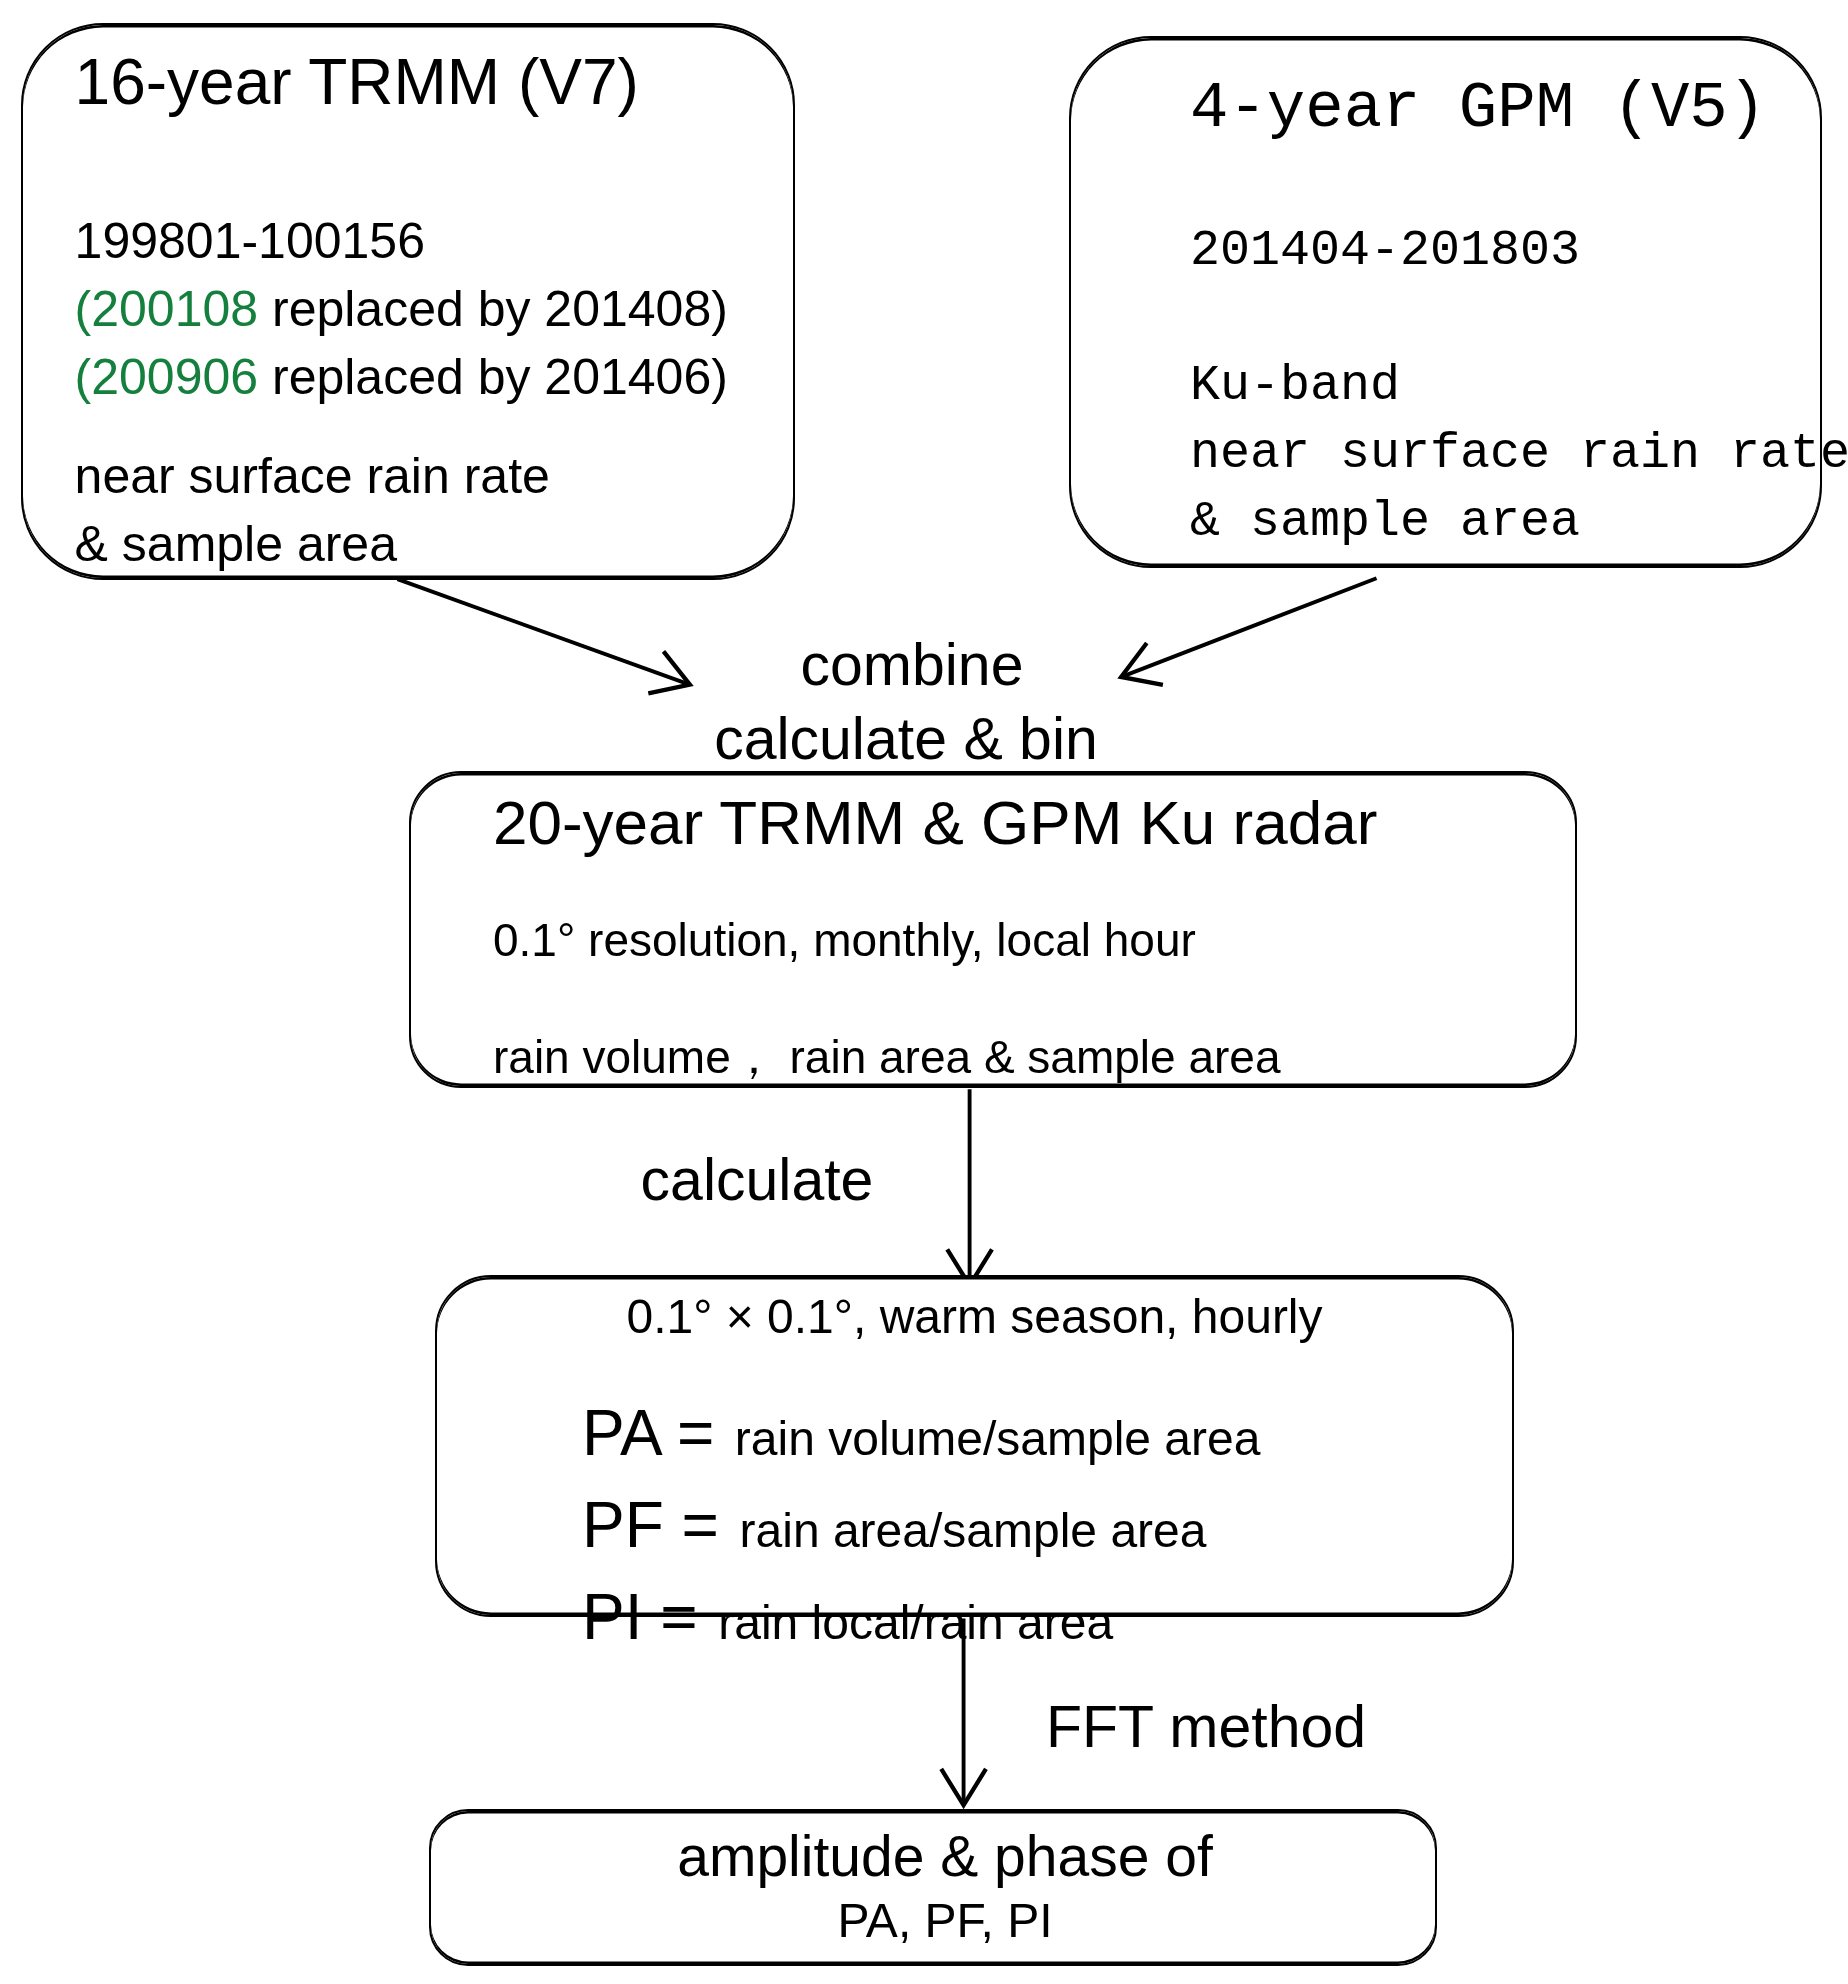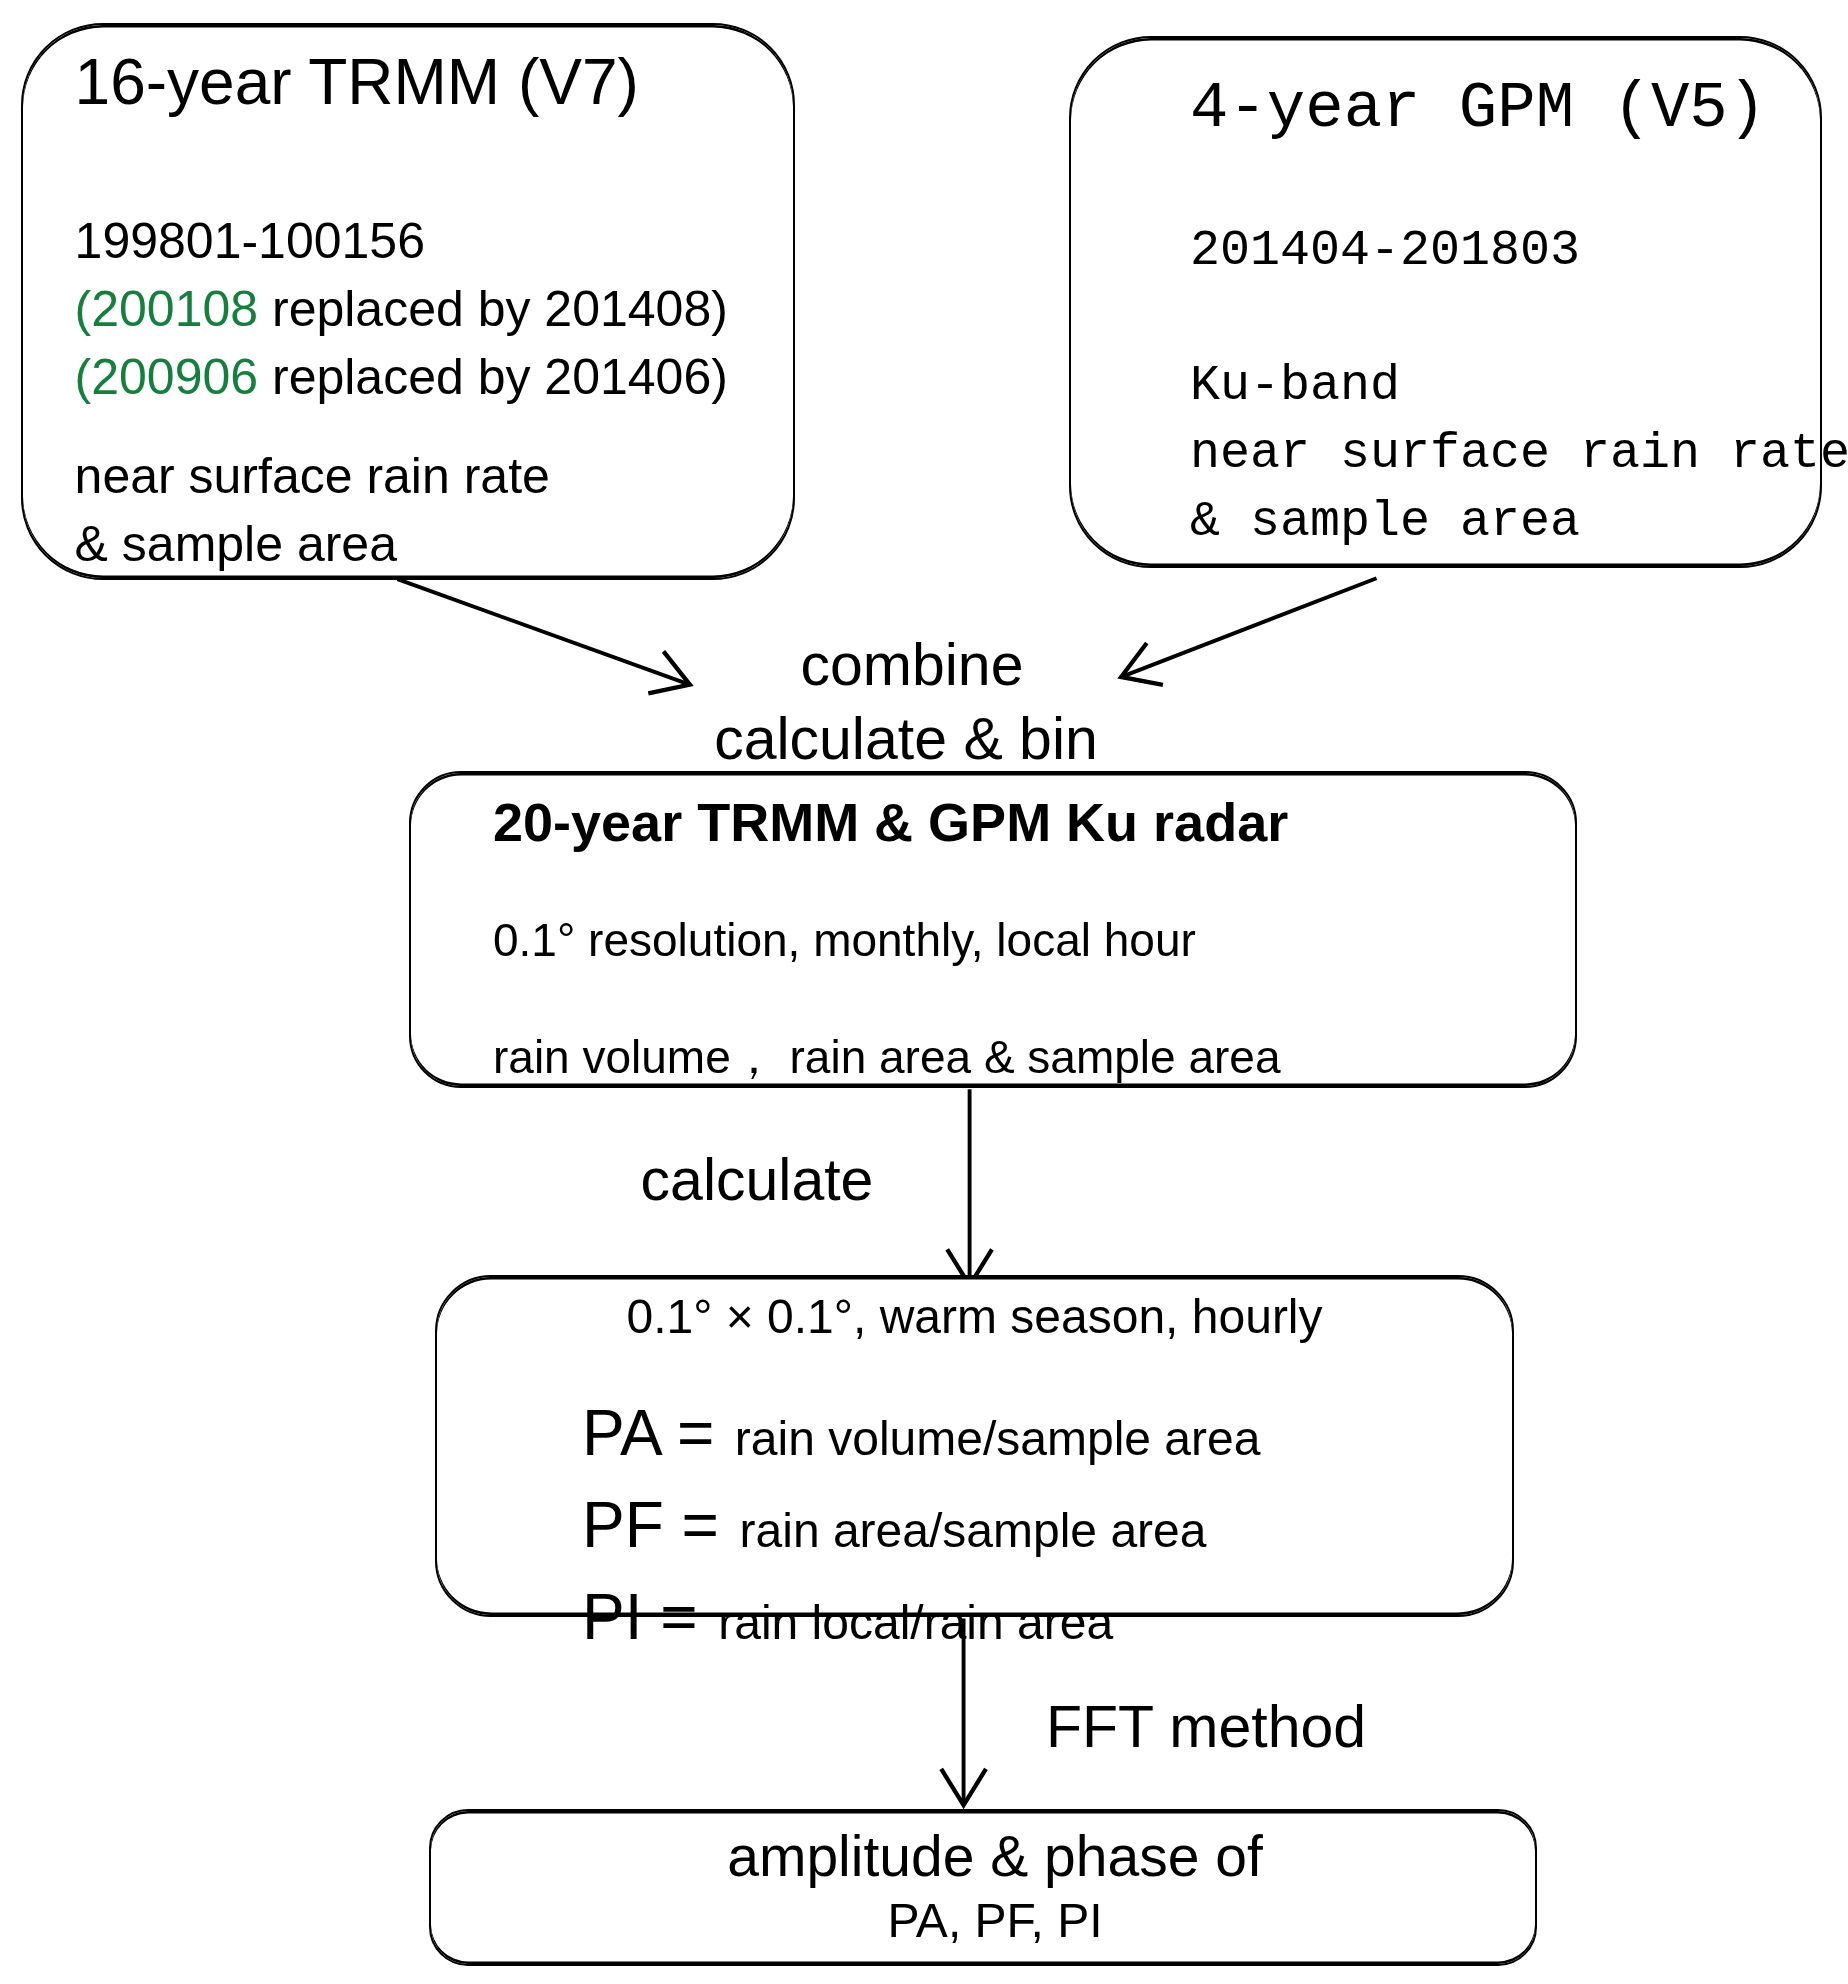--- a/index.html
+++ b/index.html
@@ -85,7 +85,7 @@
     border-radius: 52px;
     padding: 10.3px 26px 0 82px;
   }
-  .box-merged .box-title { font-size: 54px; line-height: 79px; font-weight: bold; }
+  .box-merged .box-title { font-size: 62px; line-height: 79px; }
   .box-merged .line-res  { margin-top: 45px; font-size: 46px; line-height: 67px; }
   .box-merged .line-vars { margin-top: 50px; font-size: 46px; line-height: 67px; }
 

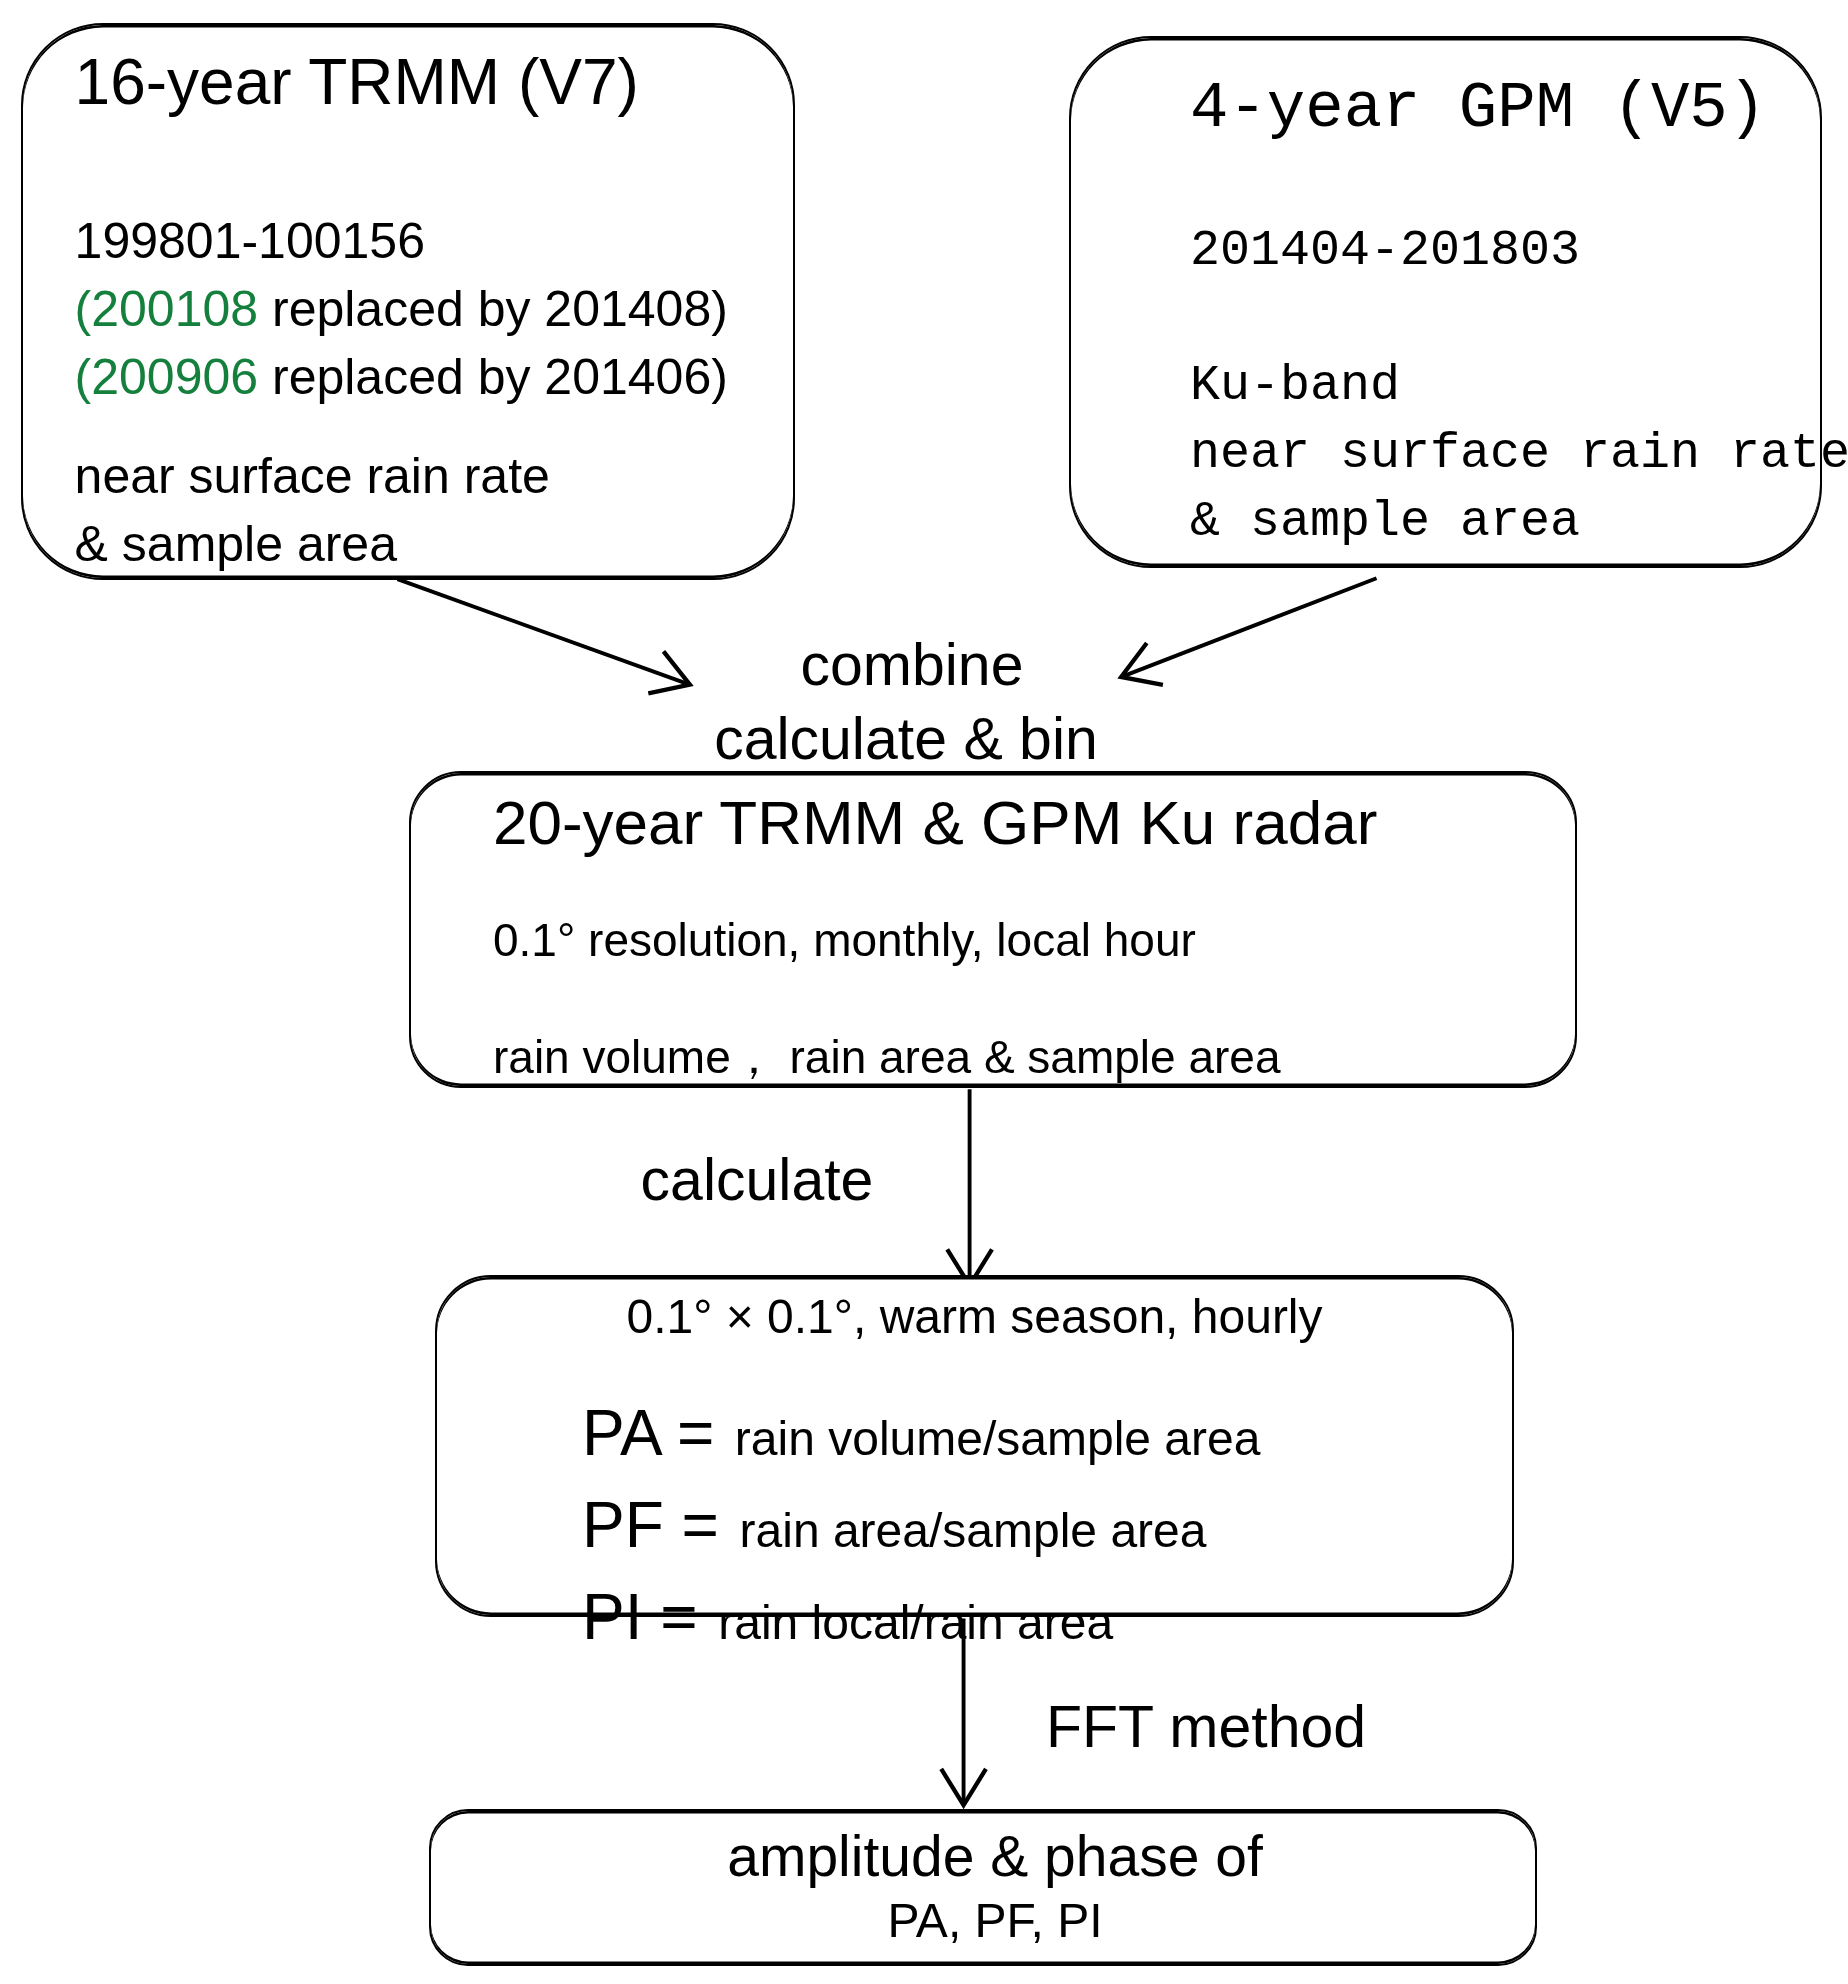--- a/index.html
+++ b/index.html
@@ -110,7 +110,7 @@
   
   .box-output {
     left: 429px; top: 1809px;
-    width: 1108px; height: 157px;
+    width: 1008px; height: 157px;
     border-radius: 39px;
     padding-top: 12px;
     text-align: center;

